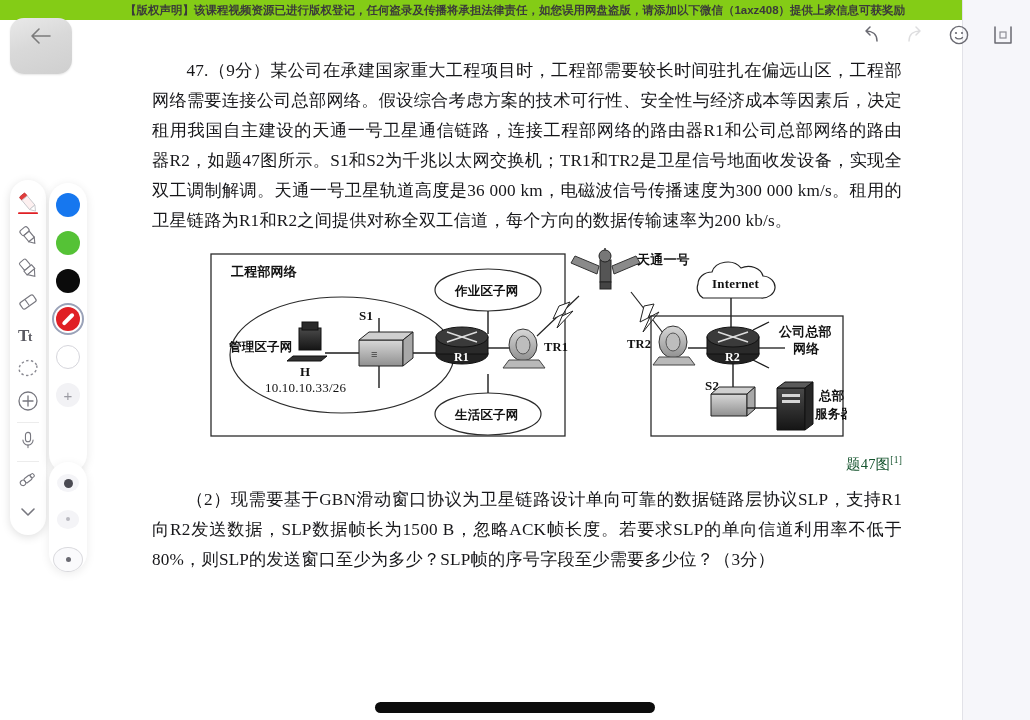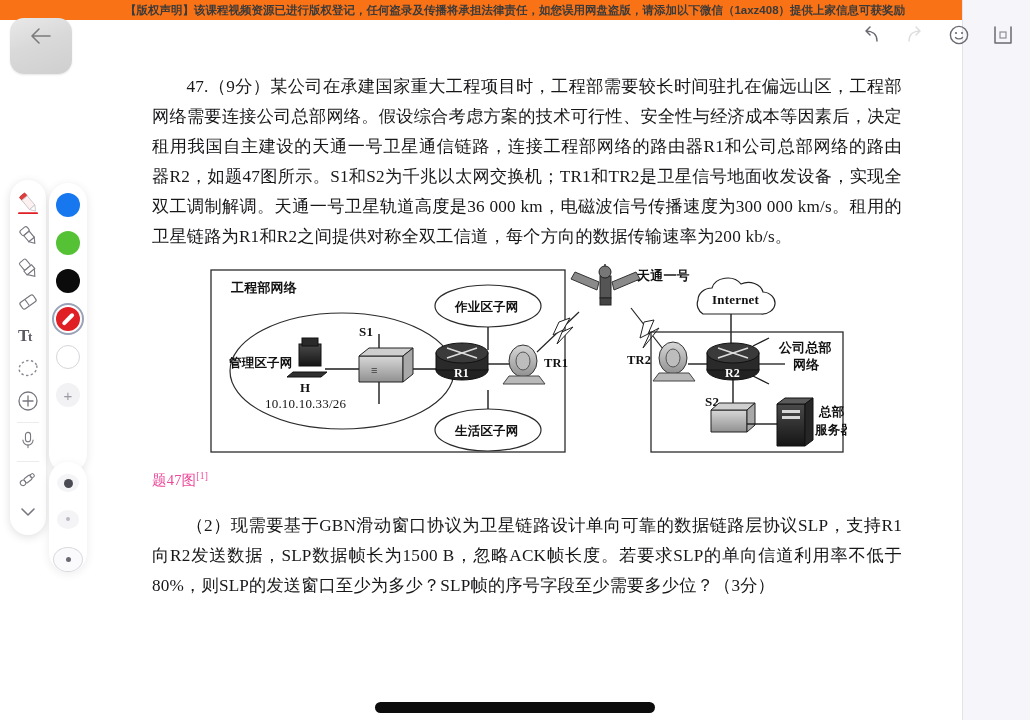--- a/index.html
+++ b/index.html
@@ -17,7 +17,7 @@
     display: flex; align-items: center; justify-content: center;
     font-family: "Liberation Sans", "DejaVu Sans", sans-serif;
     font-size: 11.5px; color: #3a3a3a; letter-spacing: 0px;
-    white-space: nowrap; background: #f97316;
+    white-space: nowrap; background: #84cc16;
     font-weight: 600;
   }
 

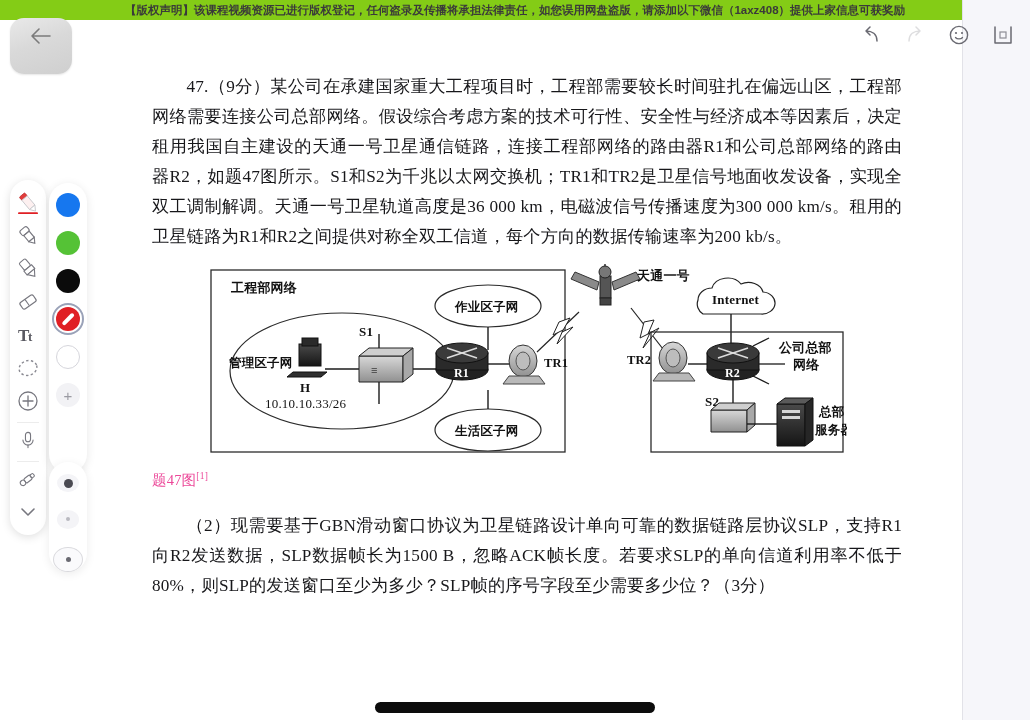--- a/index.html
+++ b/index.html
@@ -103,7 +103,7 @@
     text-align: justify;
     letter-spacing: .2px;
   }
-  .para { margin: 16px 0 0 0; text-indent: 2em; }
+  .para { margin: 0 0 0 0; text-indent: 2em; }
 
   
   .figwrap { margin: 12px 0 2px 0; display: flex; justify-content: center; }

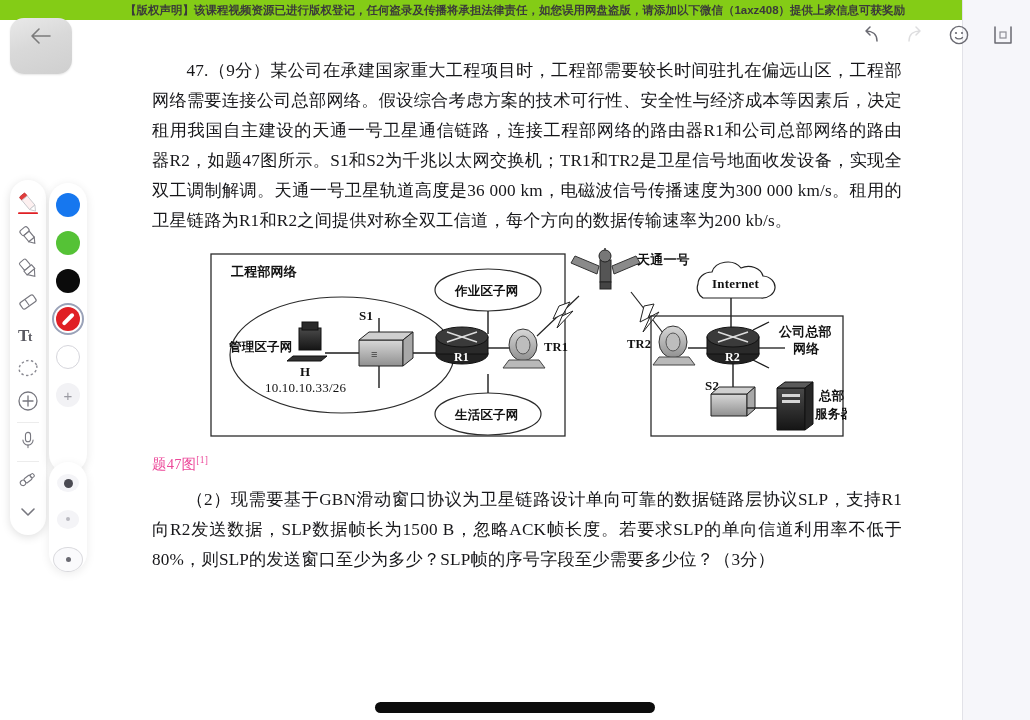--- a/index.html
+++ b/index.html
@@ -108,7 +108,7 @@
   
   .figwrap { margin: 12px 0 2px 0; display: flex; justify-content: center; }
   .figcap {
-    text-align: left; font-size: 14.5px; color: #ec4899; margin: 2px 0 6px 0;
+    text-align: right; font-size: 14.5px; color: #14532d; margin: 2px 0 6px 0;
     text-indent: 0;
   }
   .figcap sup { font-size: 9.5px; vertical-align: super; }

